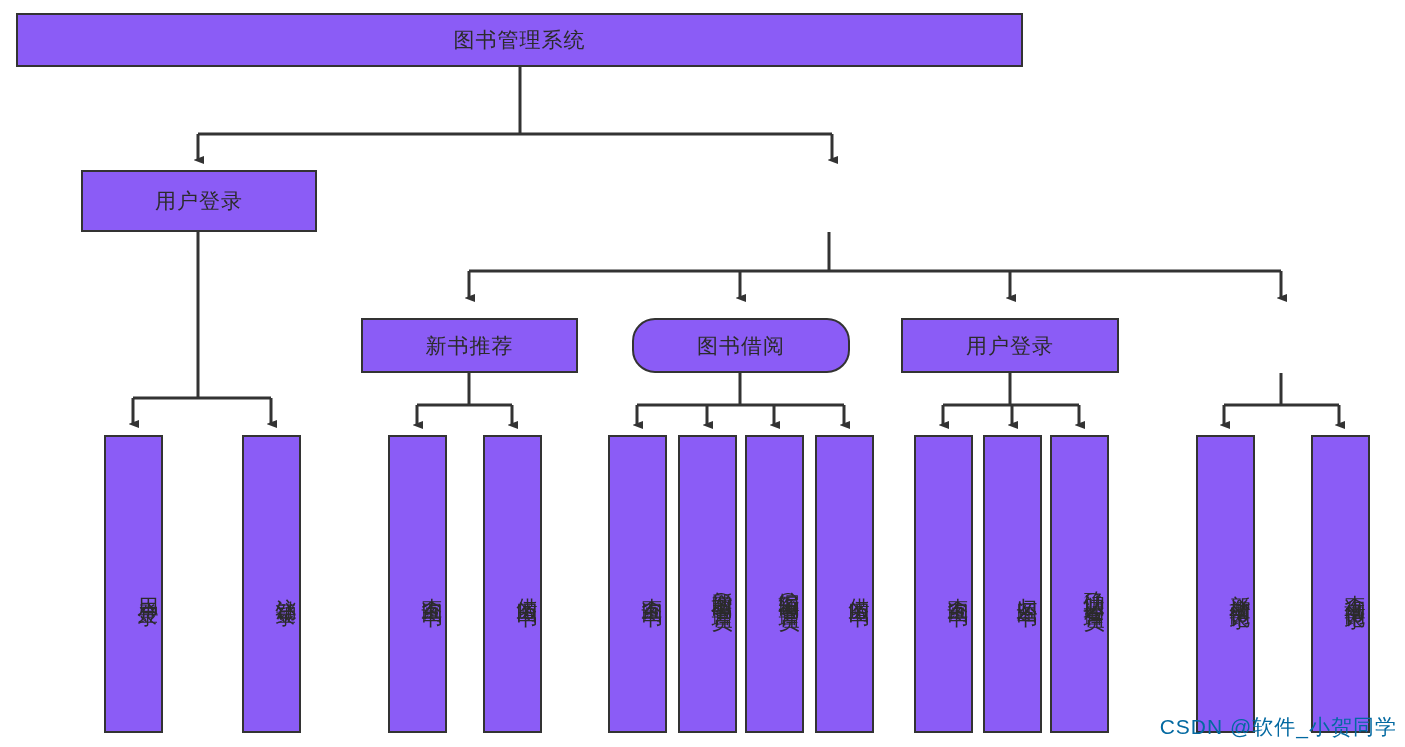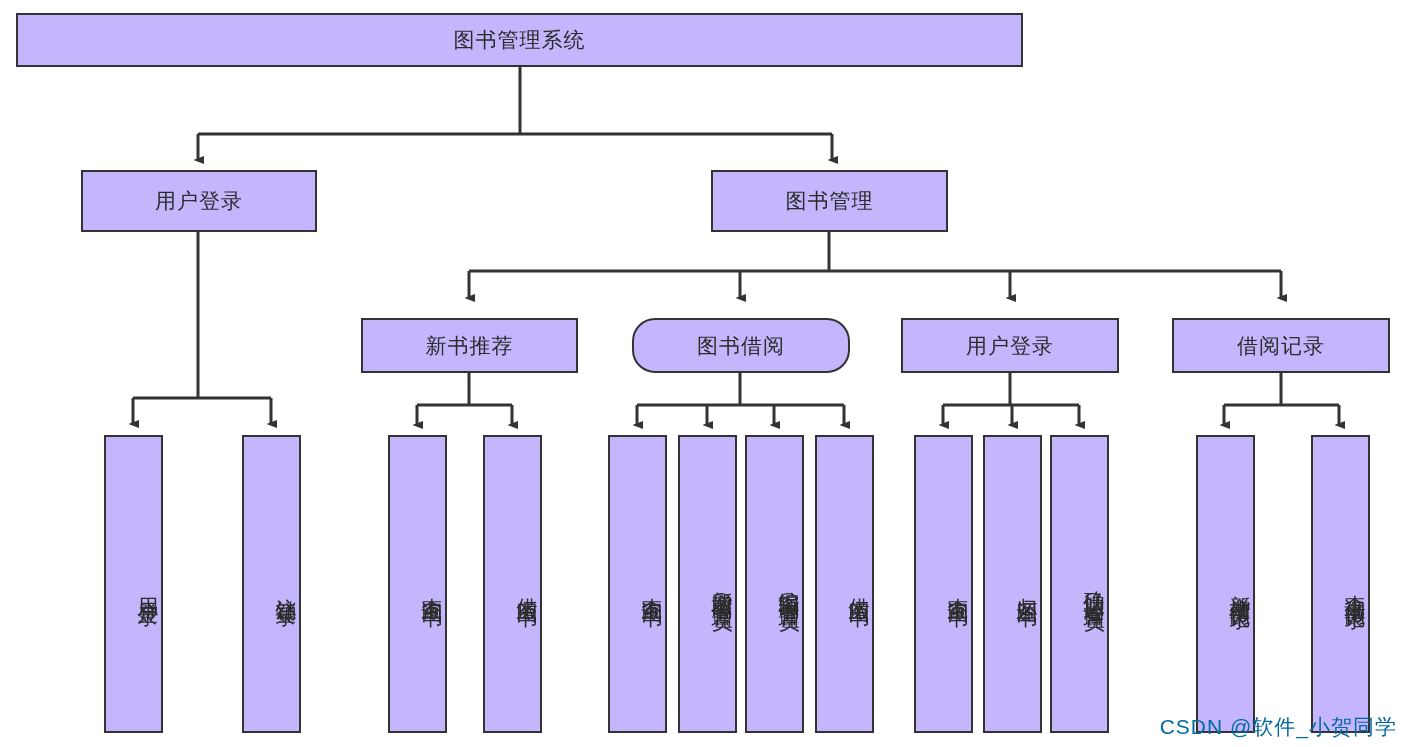--- a/index.html
+++ b/index.html
@@ -28,7 +28,7 @@
   .node {
     position: absolute;
     box-sizing: border-box;
-    background: #c4b5fd;
+    background: #8b5cf6;
     border: 2px solid #333333;
     display: flex;
     align-items: center;

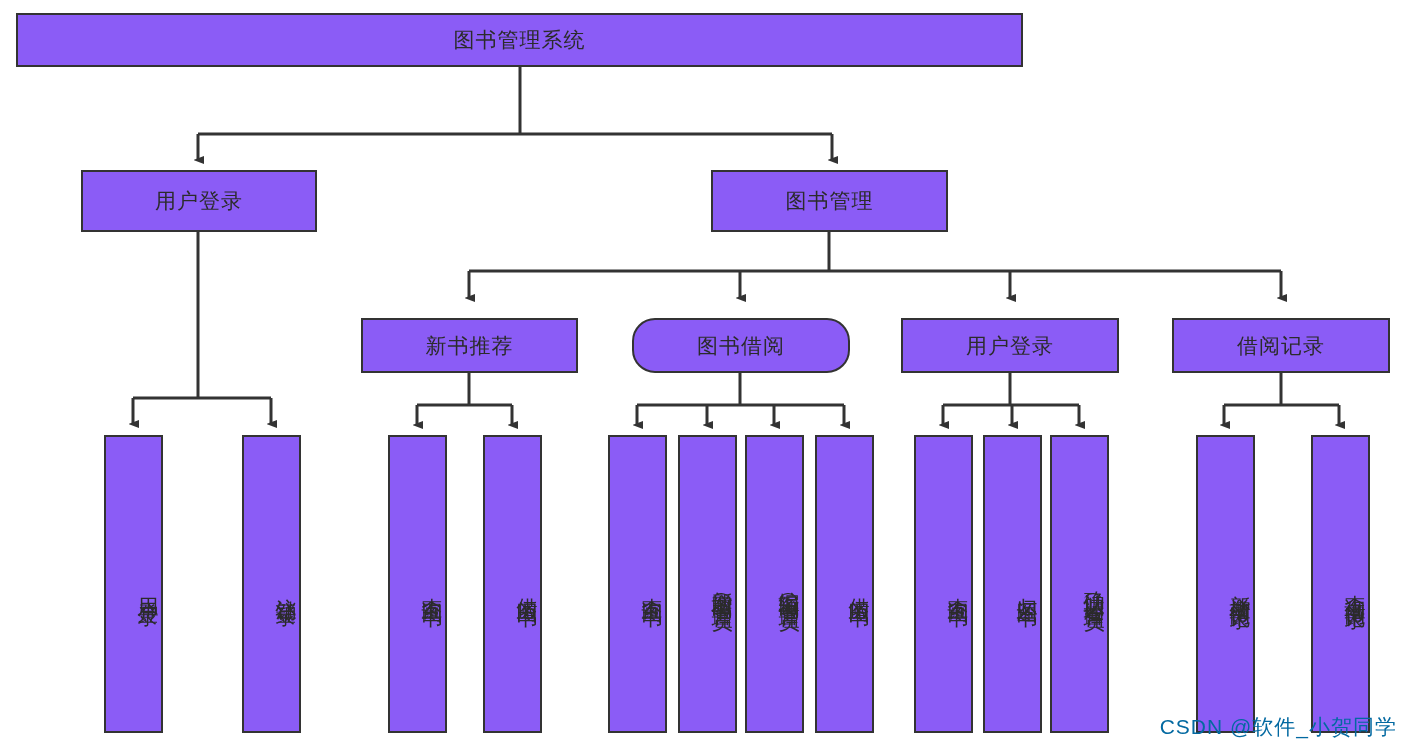--- a/index.html
+++ b/index.html
@@ -127,9 +127,6 @@
   <div class="node horiz" style="left:81px; top:170px; width:236px; height:62px;">
     <span>用户登录</span>
   </div>
-  <div class="node horiz" style="left:711px; top:170px; width:237px; height:62px;">
-    <span>图书管理</span>
-  </div>
 
   <div class="node horiz" style="left:361px; top:318px; width:217px; height:55px;align-items:center;">
     <span>新书推荐</span>

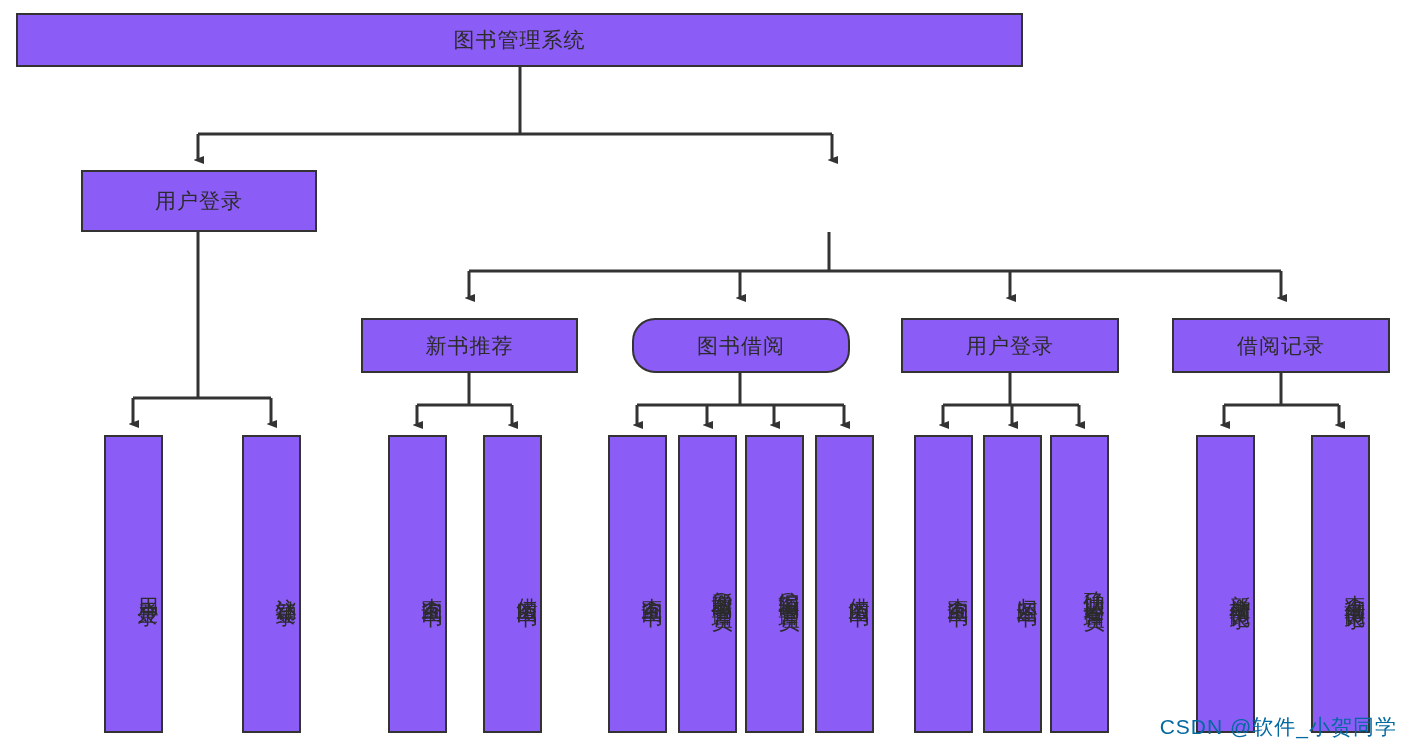--- a/index.html
+++ b/index.html
@@ -137,9 +137,6 @@
   <div class="node horiz" style="left:901px; top:318px; width:218px; height:55px;">
     <span>用户登录</span>
   </div>
-  <div class="node horiz" style="left:1172px; top:318px; width:218px; height:55px;">
-    <span>借阅记录</span>
-  </div>
 
   <div class="node vert" style="left:104px; top:435px; width:59px; height:298px;">
     <span class="vtext">用户登录</span>

